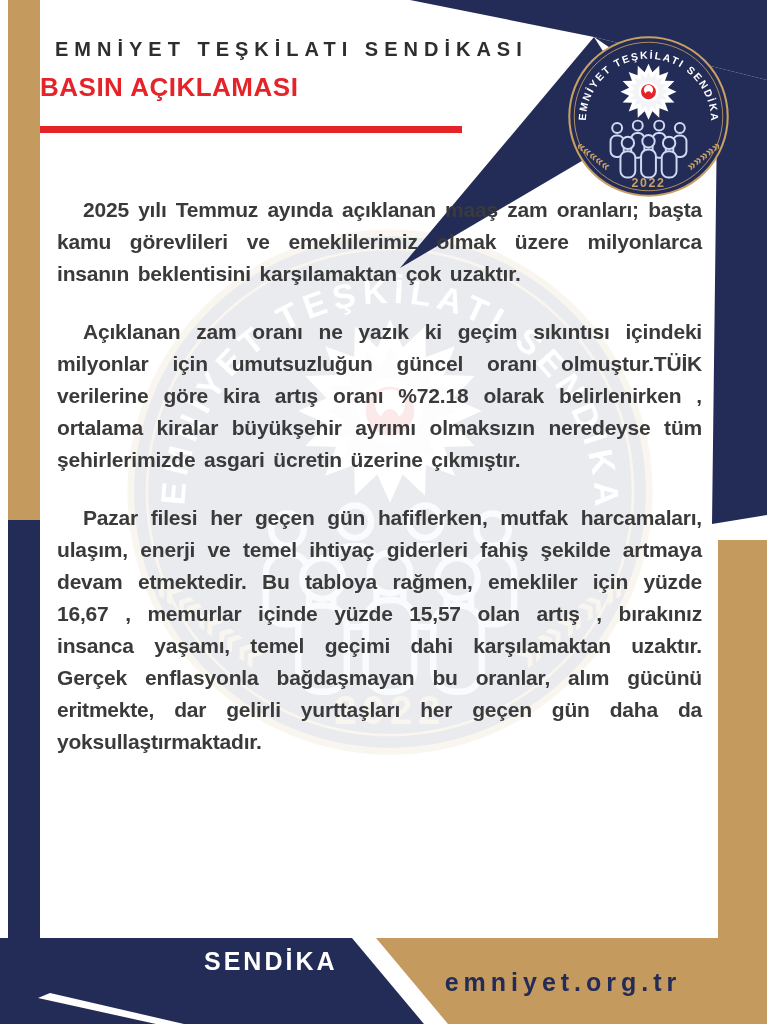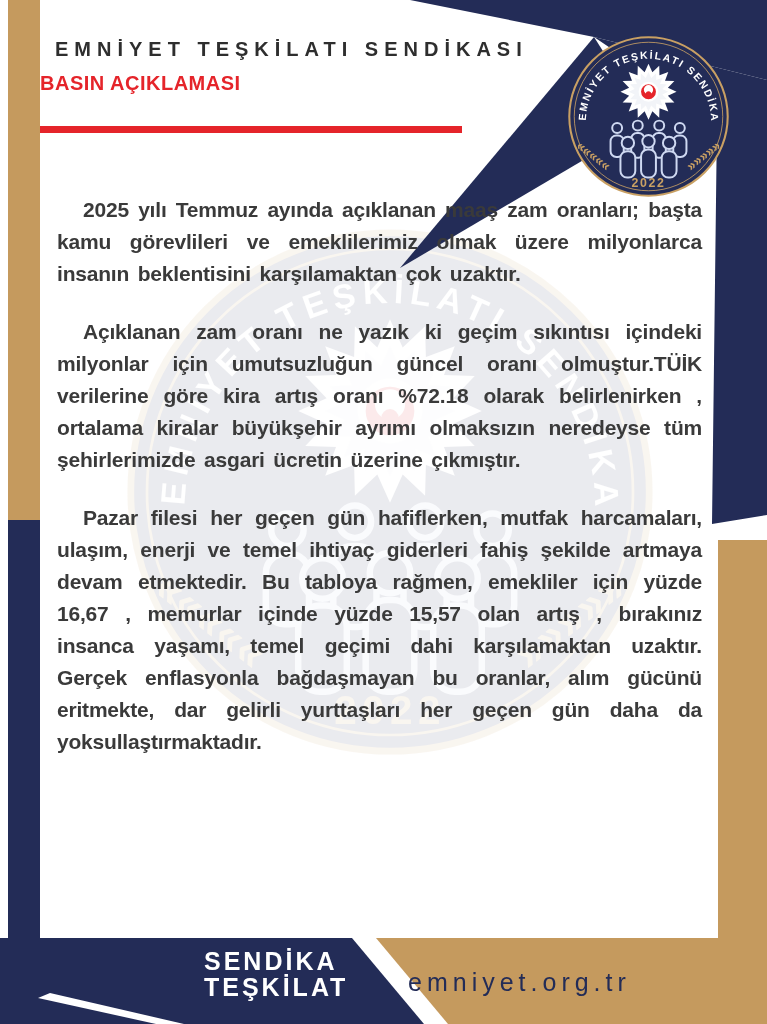--- a/index.html
+++ b/index.html
@@ -27,7 +27,7 @@
   }
   .doc-title{
     left:40px;top:72px;width:420px;
-    font-size:20px;font-weight:800;letter-spacing:.5px;color:var(--red);
+    font-size:26px;font-weight:800;letter-spacing:.5px;color:var(--red);
   }
   .red-rule{left:40px;top:126px;width:422px;height:7px;background:var(--red);}
   

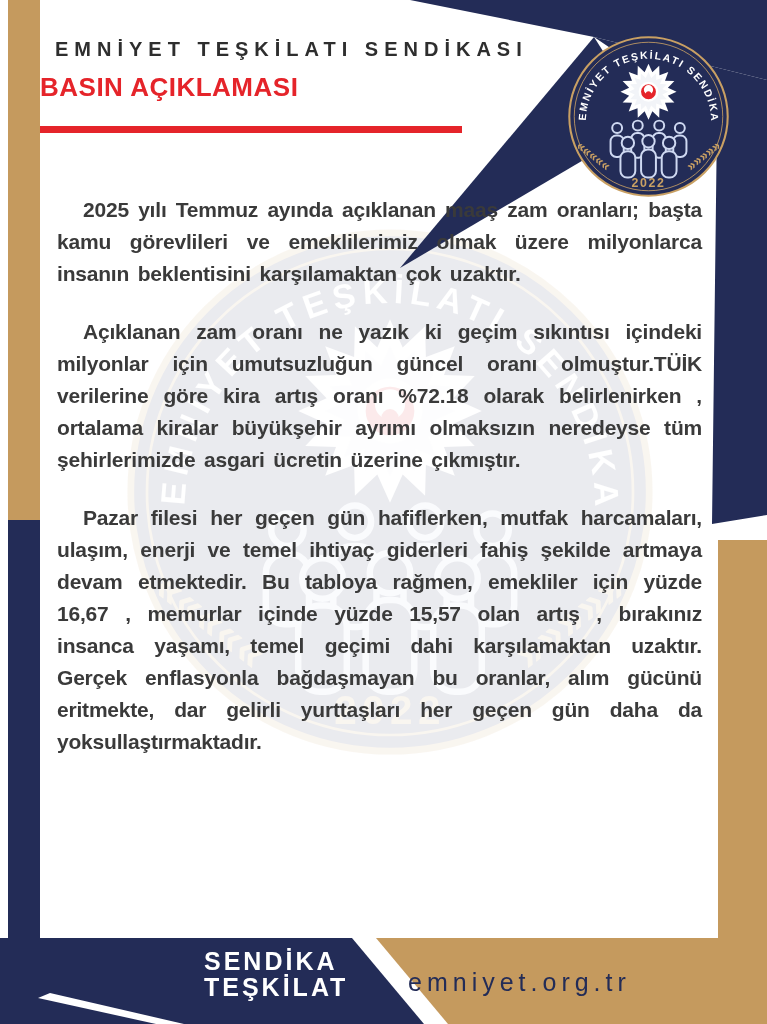--- a/index.html
+++ b/index.html
@@ -157,7 +157,6 @@
   <div class="shape footer-sliver"></div>
   <div class="abs slogan-bold">
     <div>SENDİKA</div>
-    <div>TEŞKİLAT</div>
   </div>
   <div class="abs website">emniyet.org.tr</div>
 

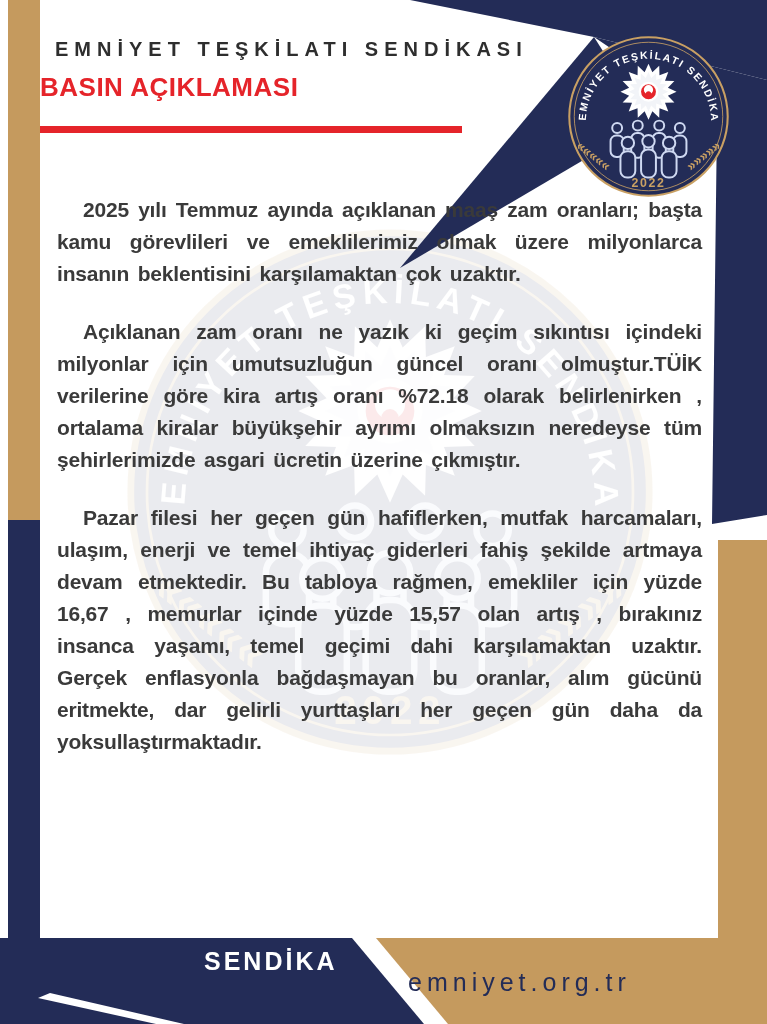--- a/index.html
+++ b/index.html
@@ -50,8 +50,8 @@
     font-size:25px;font-weight:800;letter-spacing:3px;line-height:26px;
   }
   .website{
-    left:408px;top:968px;width:310px;color:var(--navy);
-    font-size:25px;font-weight:400;letter-spacing:5px;
+    left:408px;top:968px;width:310px;text-align:center;color:var(--navy);
+    font-size:25px;font-weight:700;letter-spacing:5px;
   }
 </style>
 </head>

